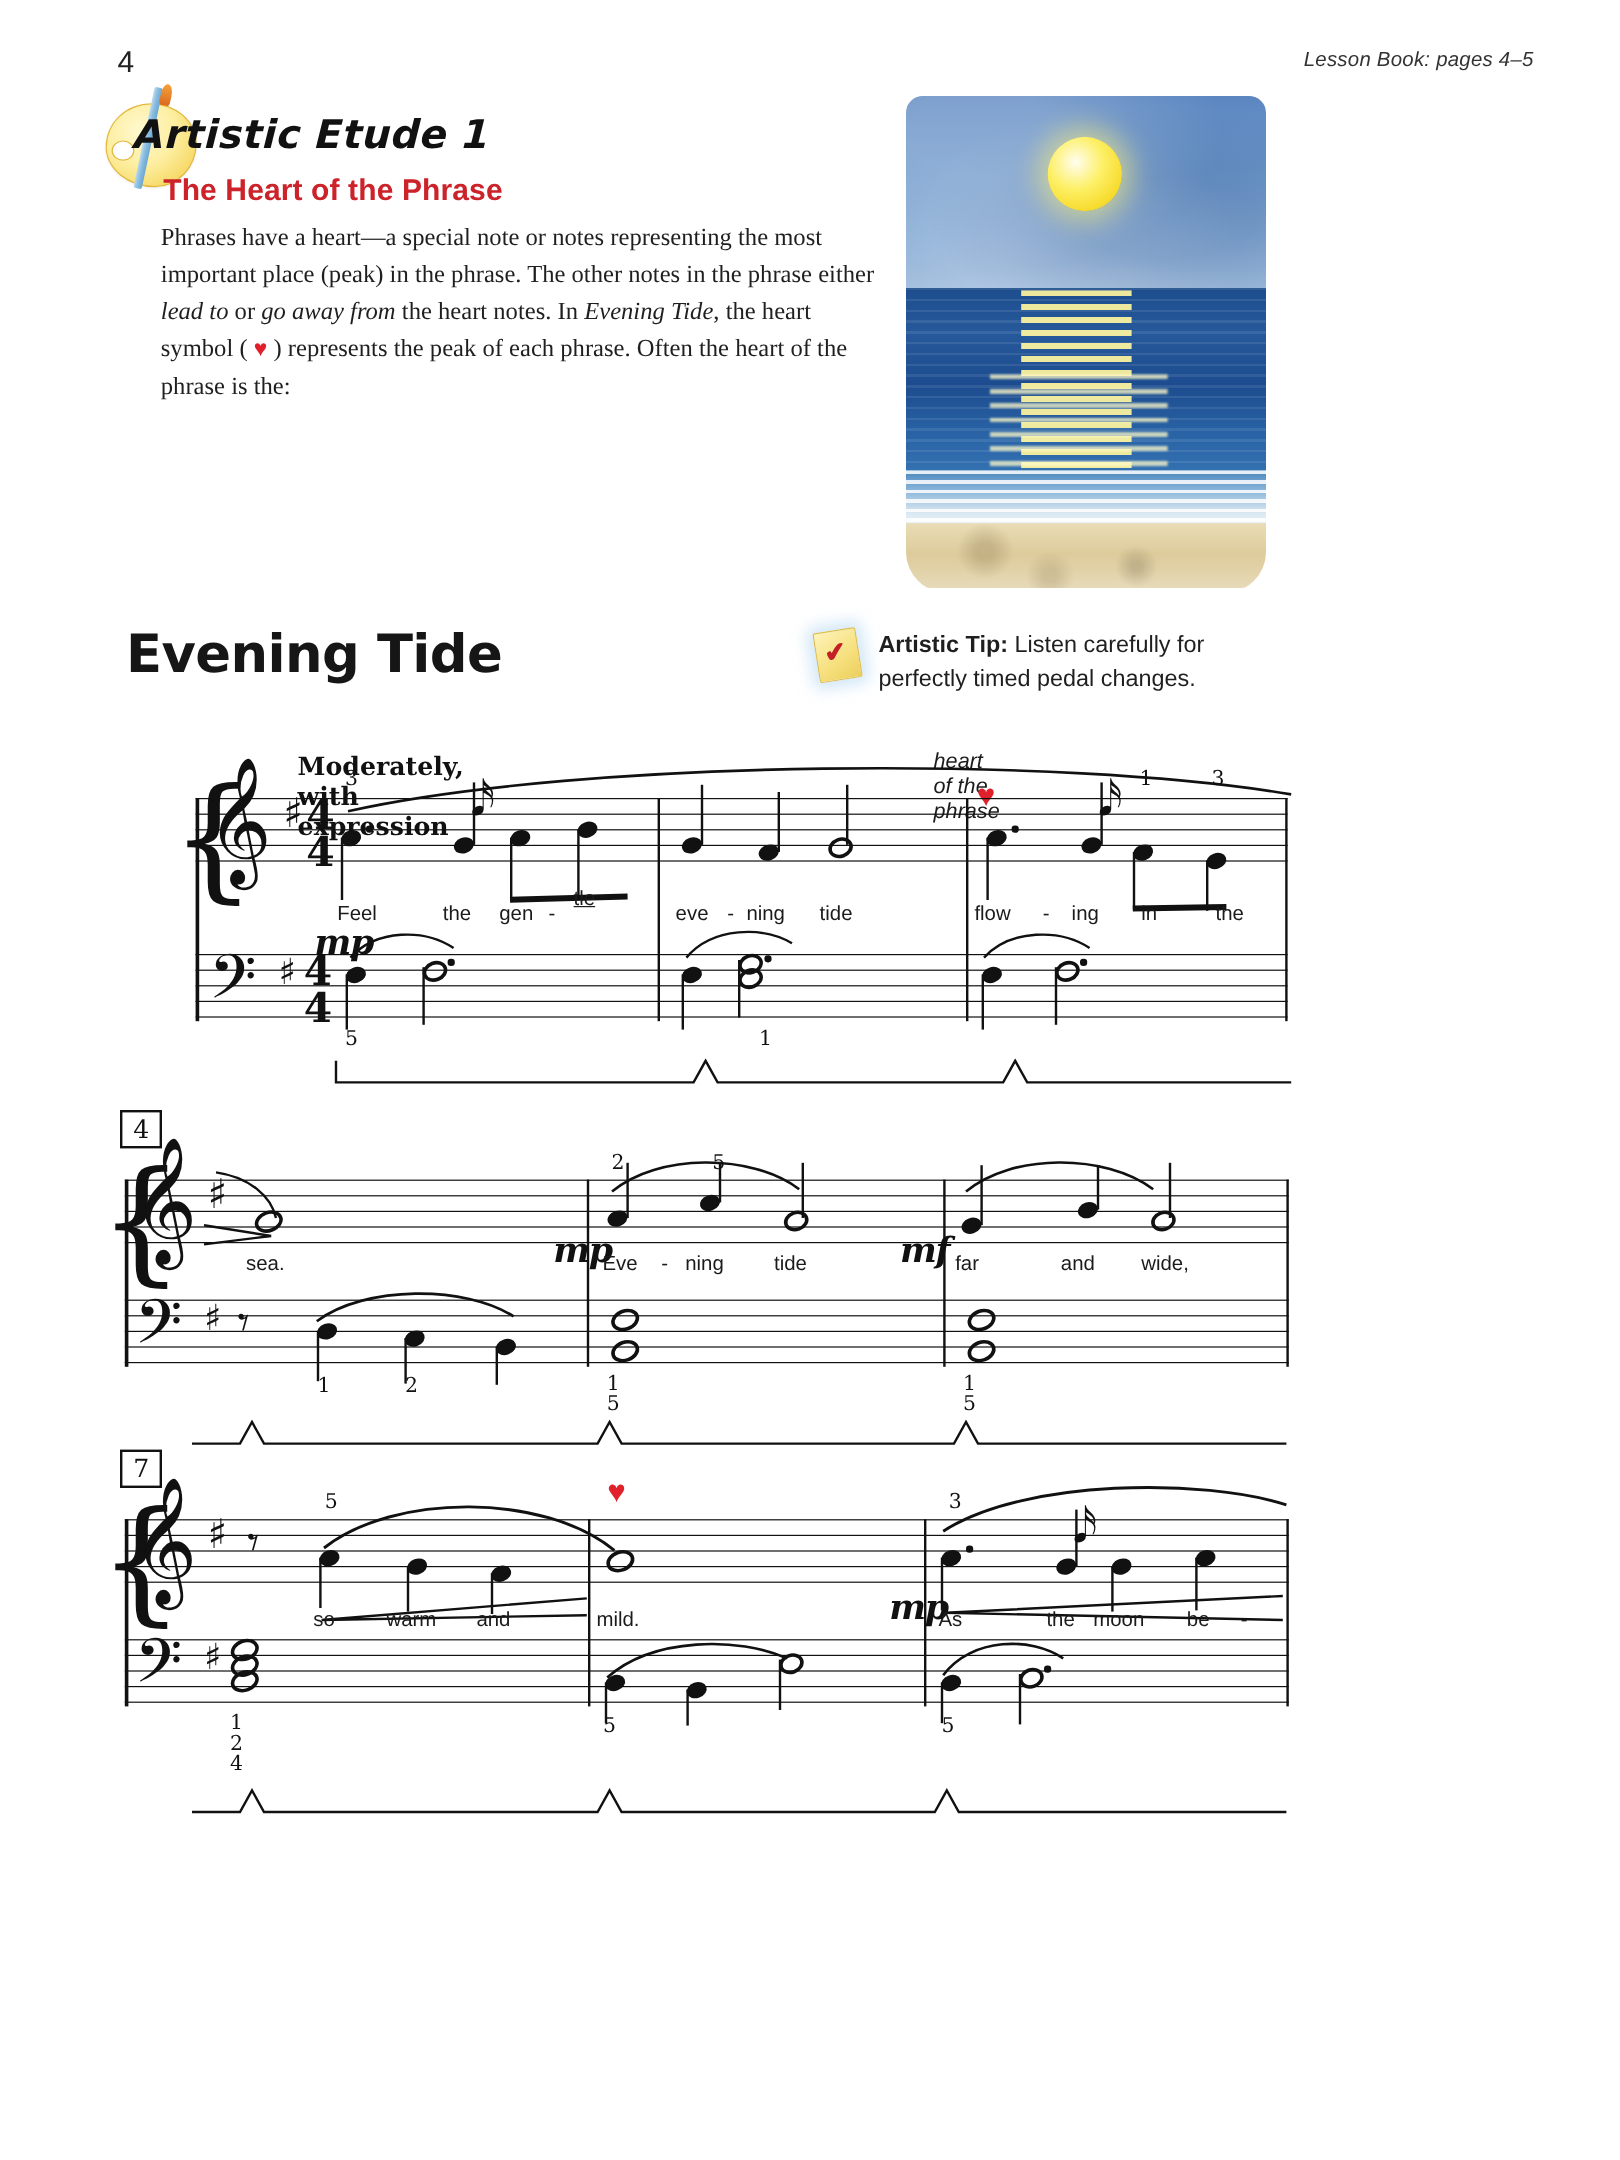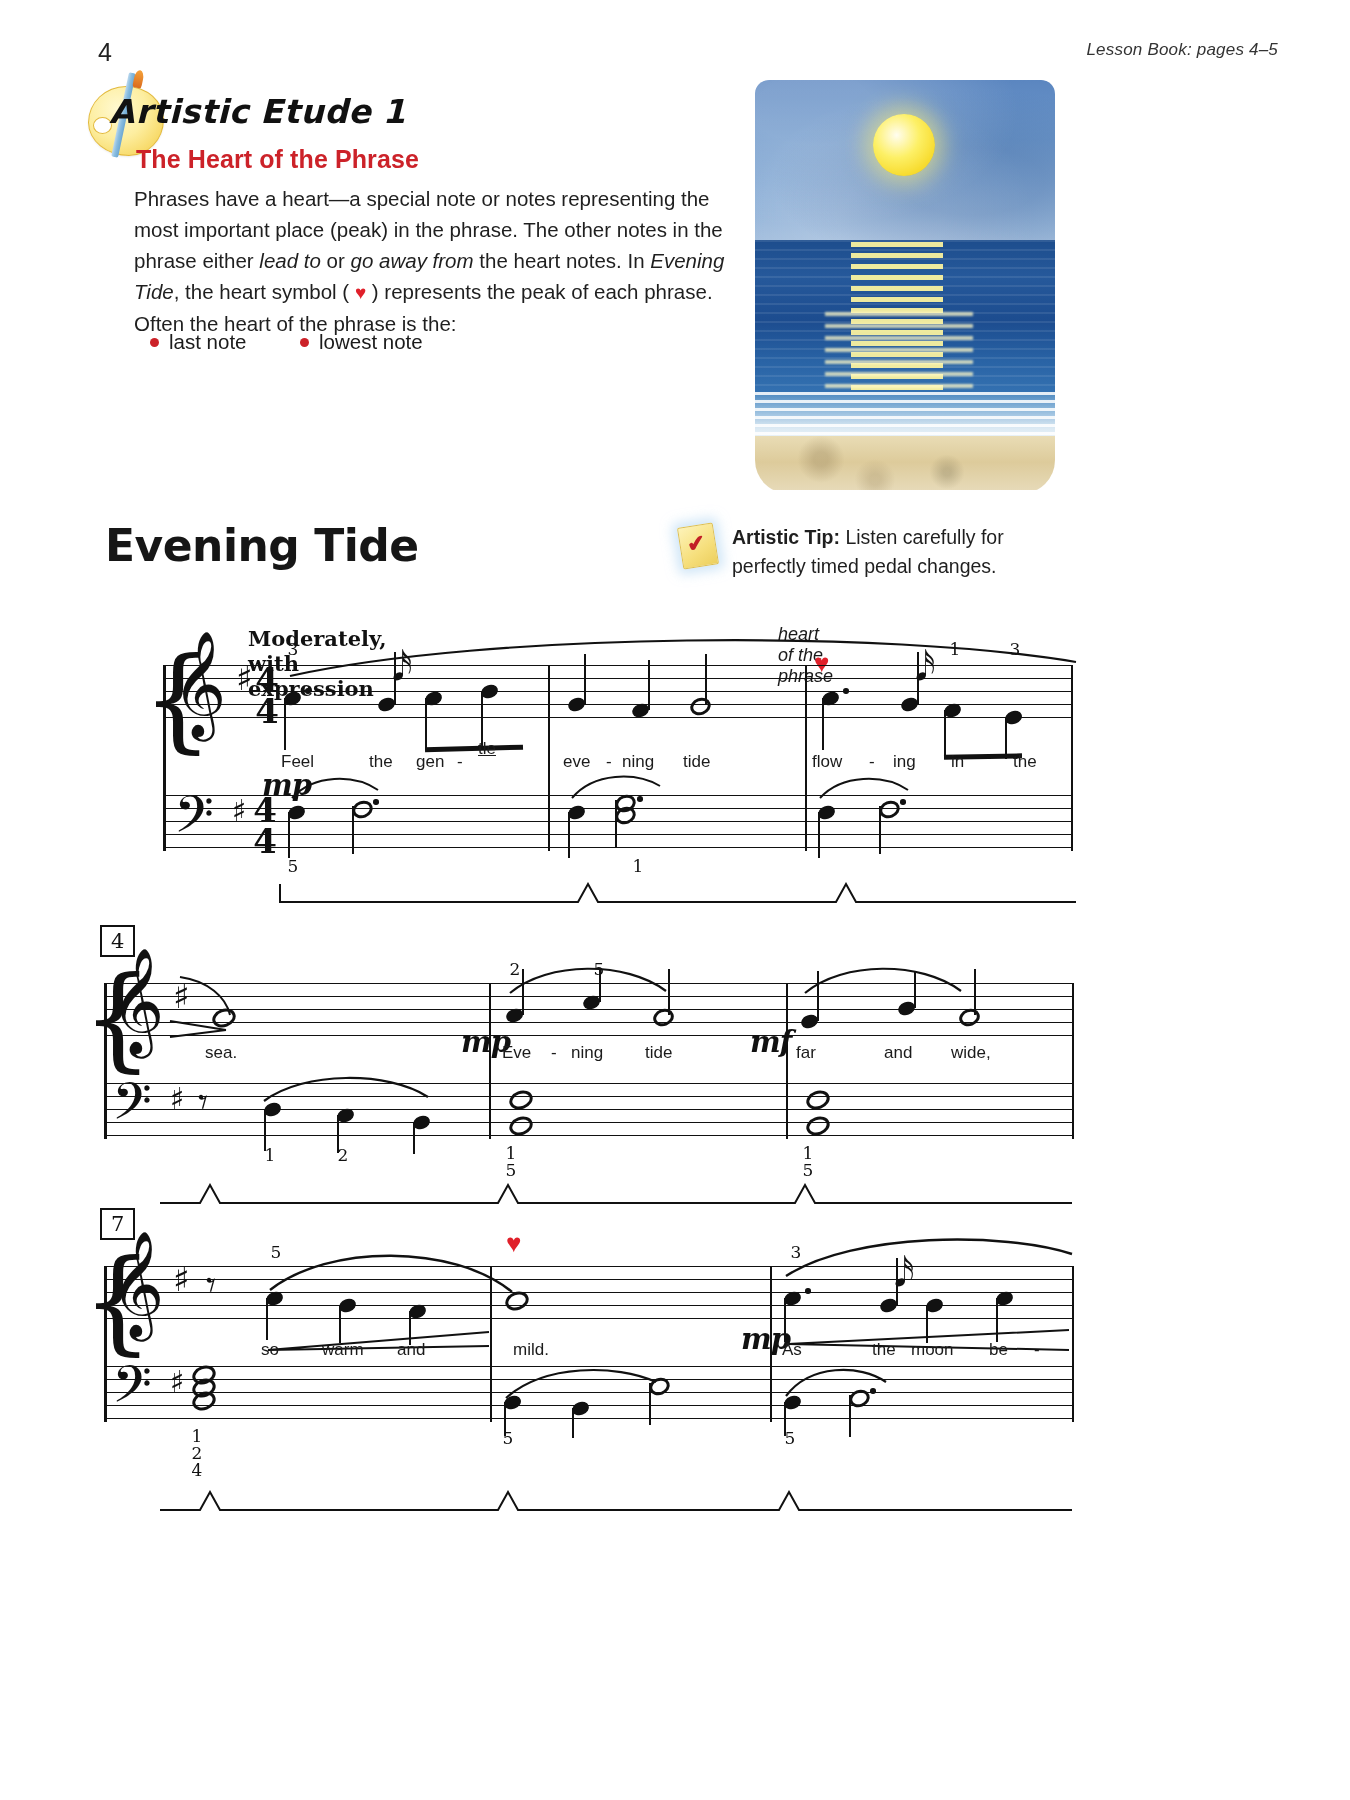--- a/index.html
+++ b/index.html
@@ -65,7 +65,7 @@
   
   .body-copy{
     position:absolute;left:134px;top:183px;width:600px;
-    font-size:20.5px;line-height:31px;color:#1f1f1f;
+    font-size:20.5px;line-height:31px;color:#1f1f1f;font-family:Liberation Serif, serif;
   }
   .body-copy em{font-style:italic;}
   .heart-inline{color:#e0202a;font-size:19px;}

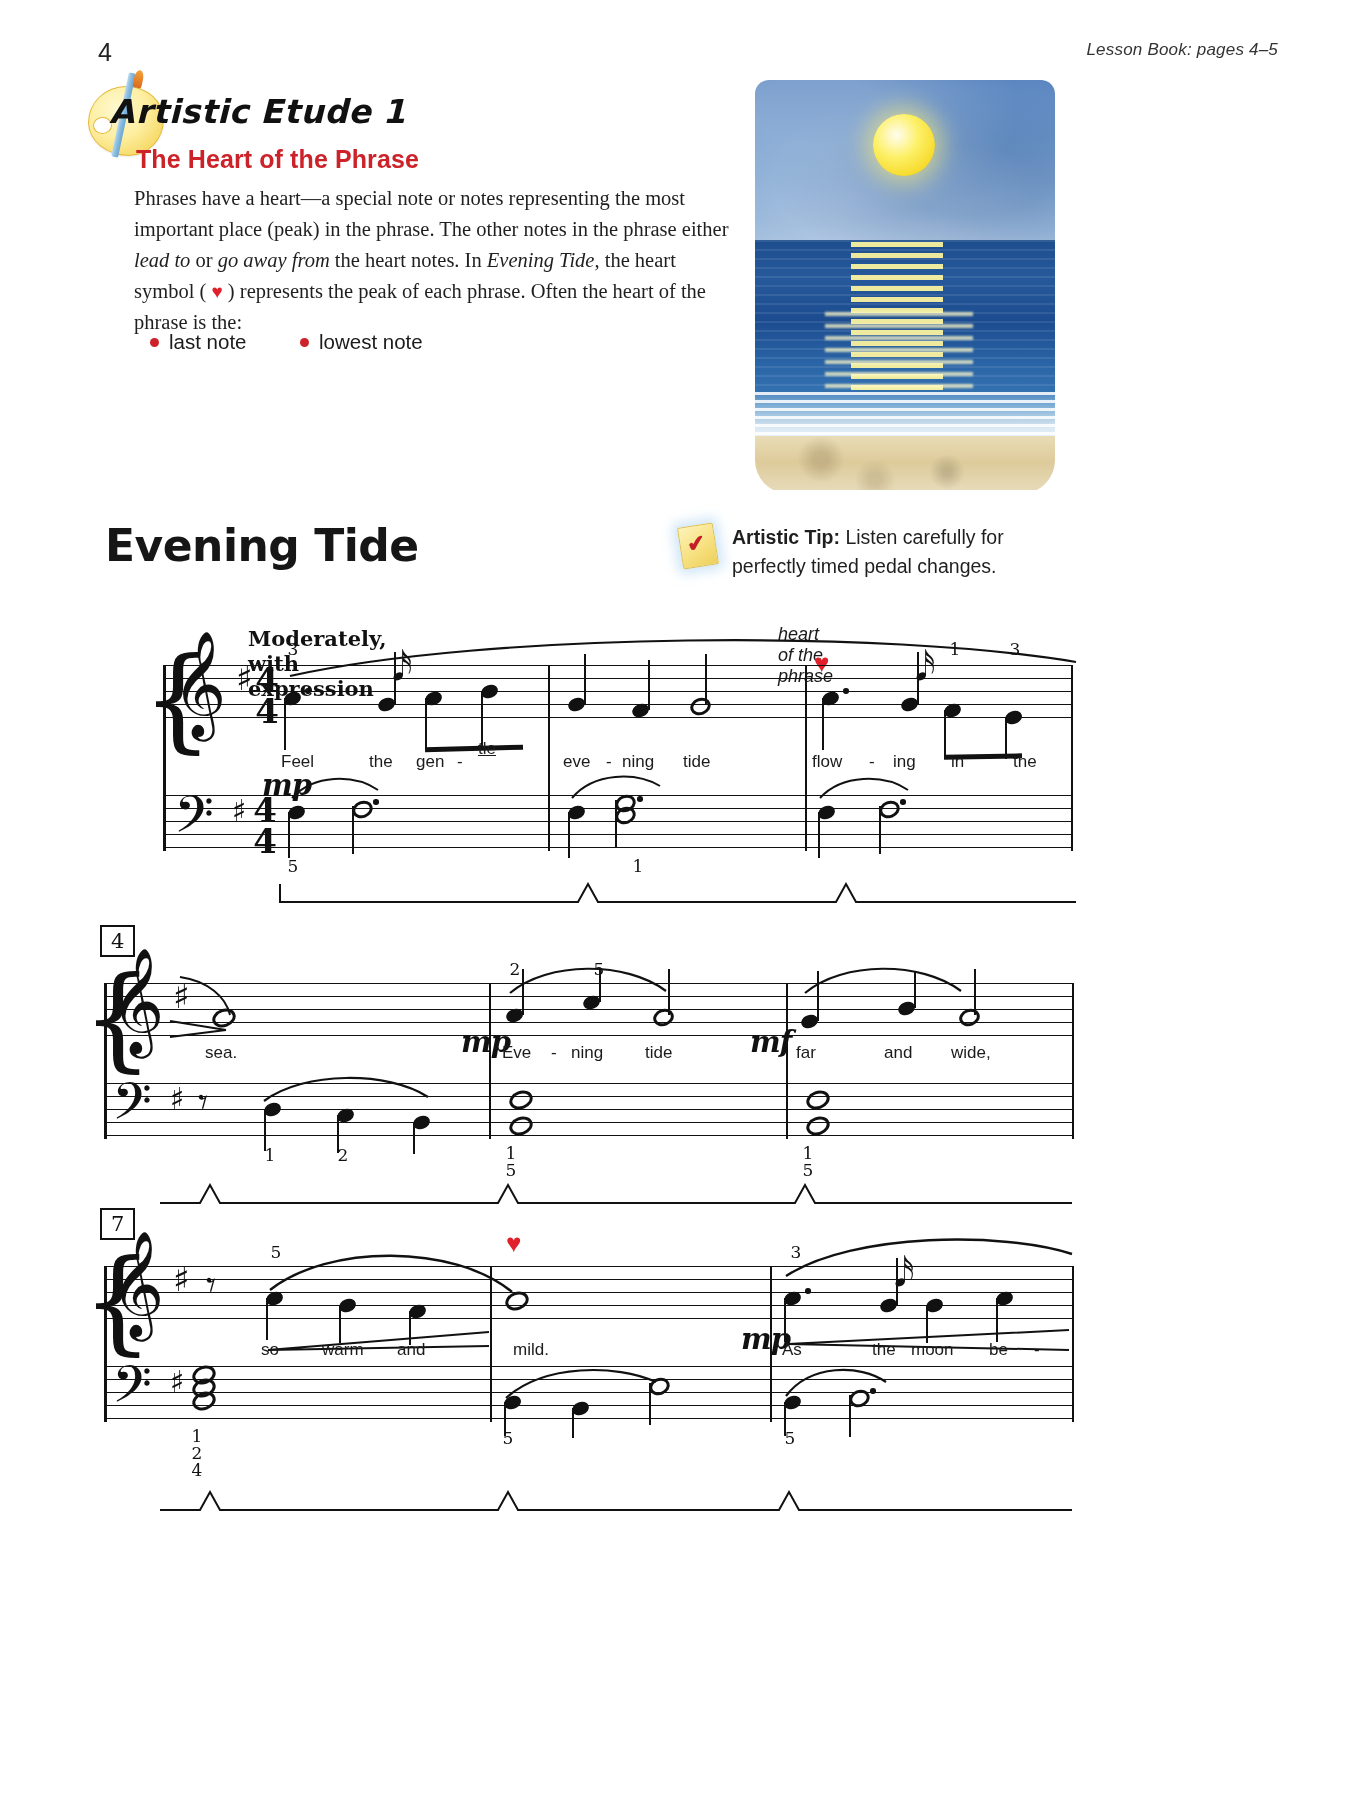--- a/index.html
+++ b/index.html
@@ -277,16 +277,6 @@
   </div>
 
   <div class="bullets">
-    <div class="bullet-row">
-      <span class="bullet-cell c1">
-          <span class="dot"></span>
-          <span>last note</span>
-        </span>
-      <span class="bullet-cell c2">
-          <span class="dot"></span>
-          <span>lowest note</span>
-        </span>
-    </div>
   </div>
 
 

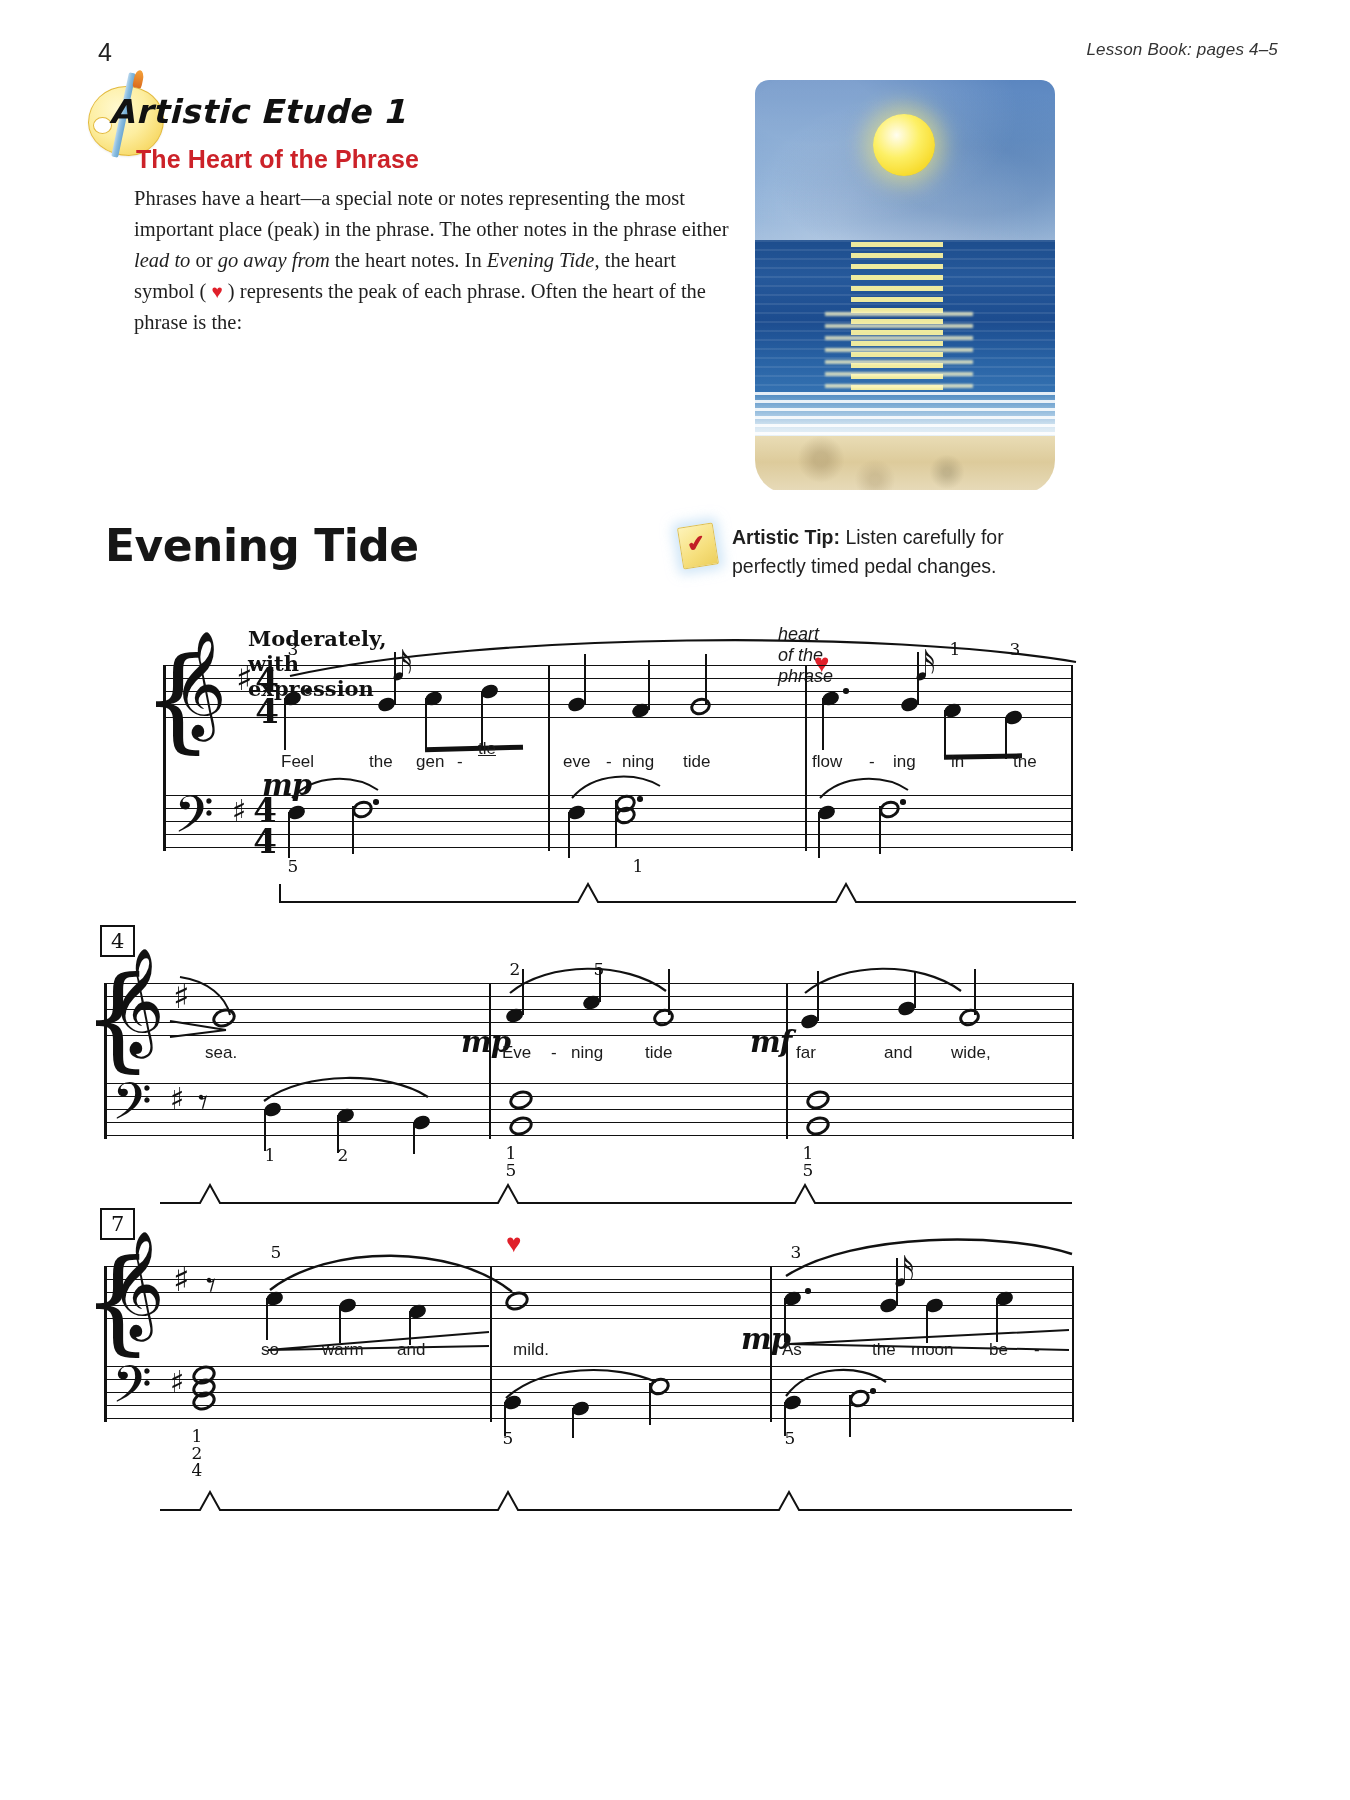--- a/index.html
+++ b/index.html
@@ -616,7 +616,7 @@
     <div class="lyric" style="left:397px;top:140px;">and</div>
 
     <div class="notehead open" style="left:505px;top:92px;width:18px;height:12px;border-width:3.4px;"></div>
-    <div class="lyric" style="left:497px;top:140px;margin-left:16px;">mild.</div>
+    <div class="lyric" style="left:497px;top:140px;">mild.</div>
 
     <div class="finger" style="left:789px;top:42px;">3</div>
     <div class="slur" style="left:784px;top:32px;">

